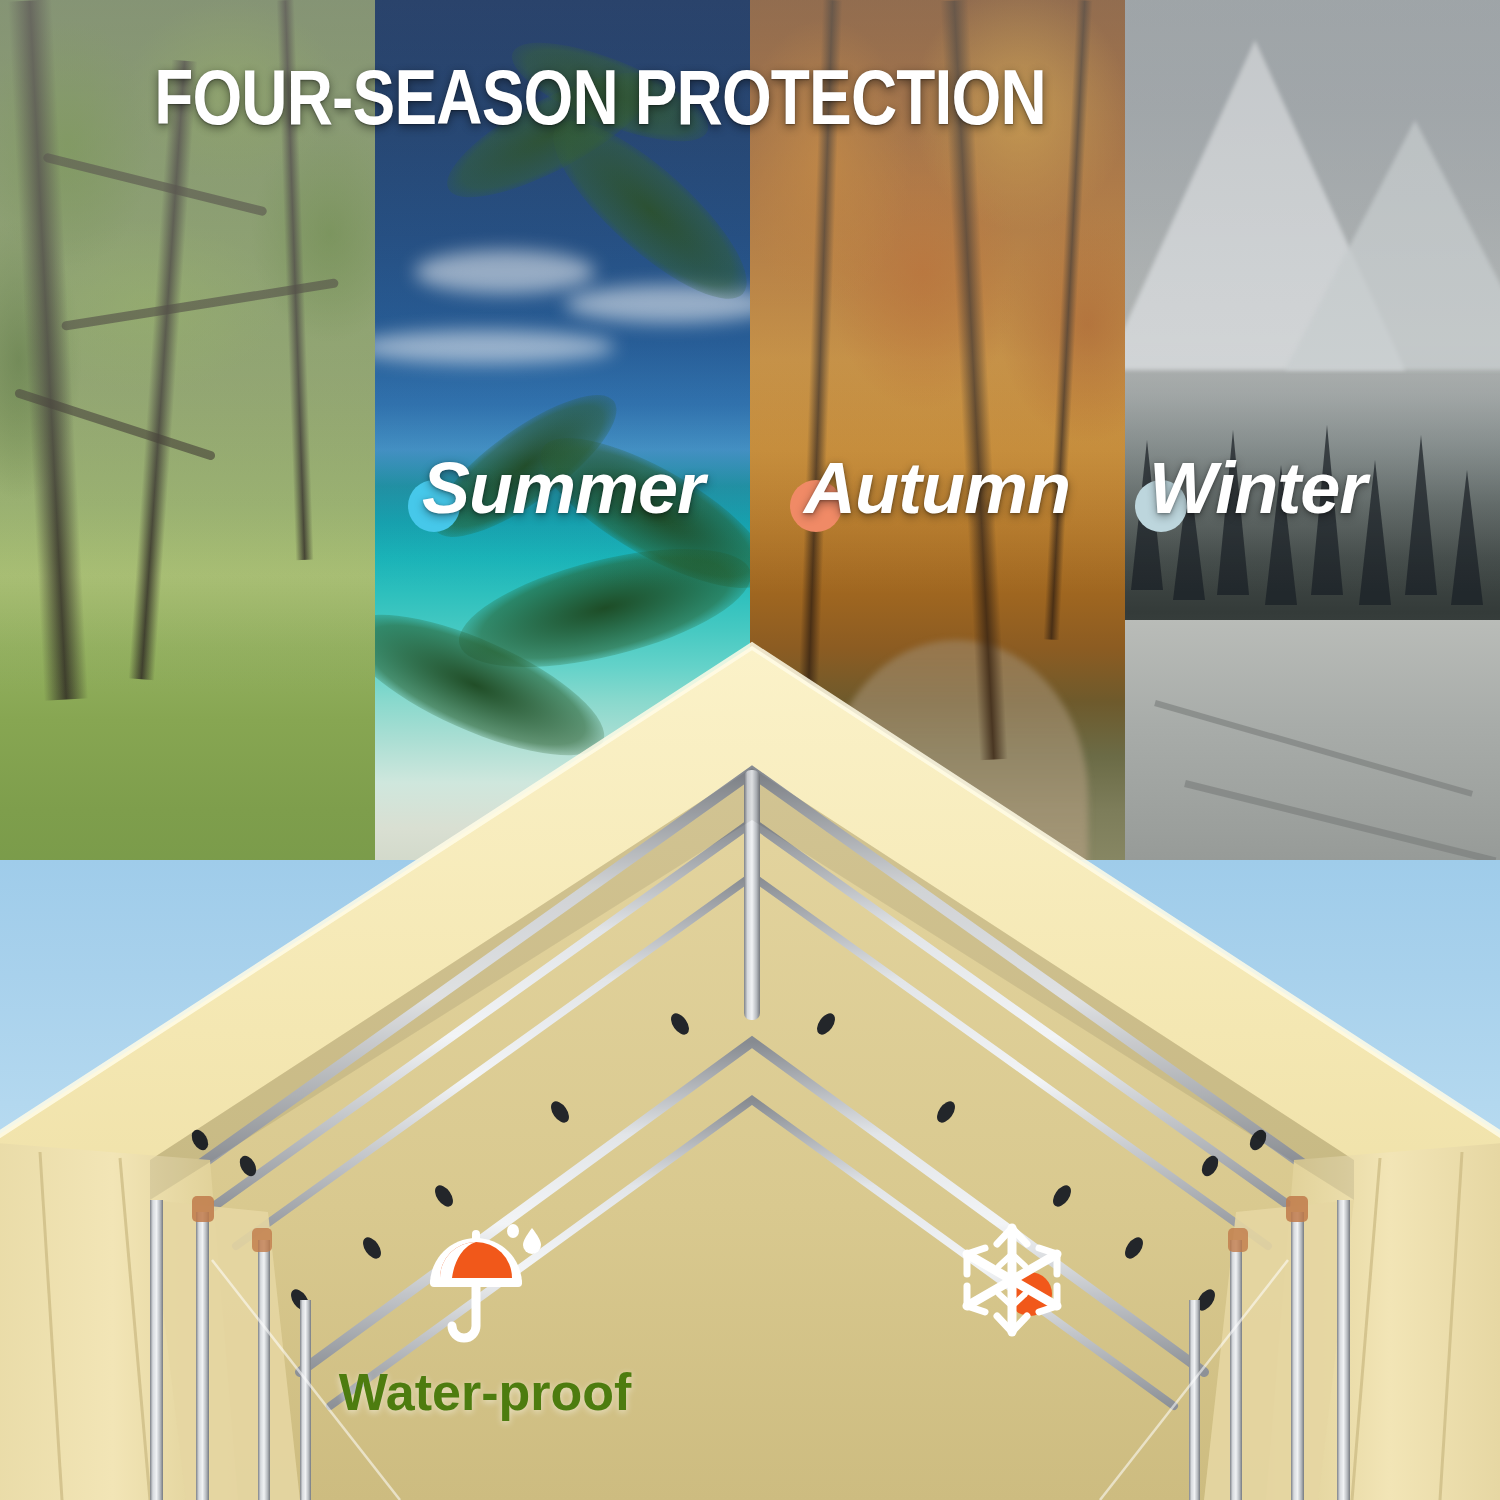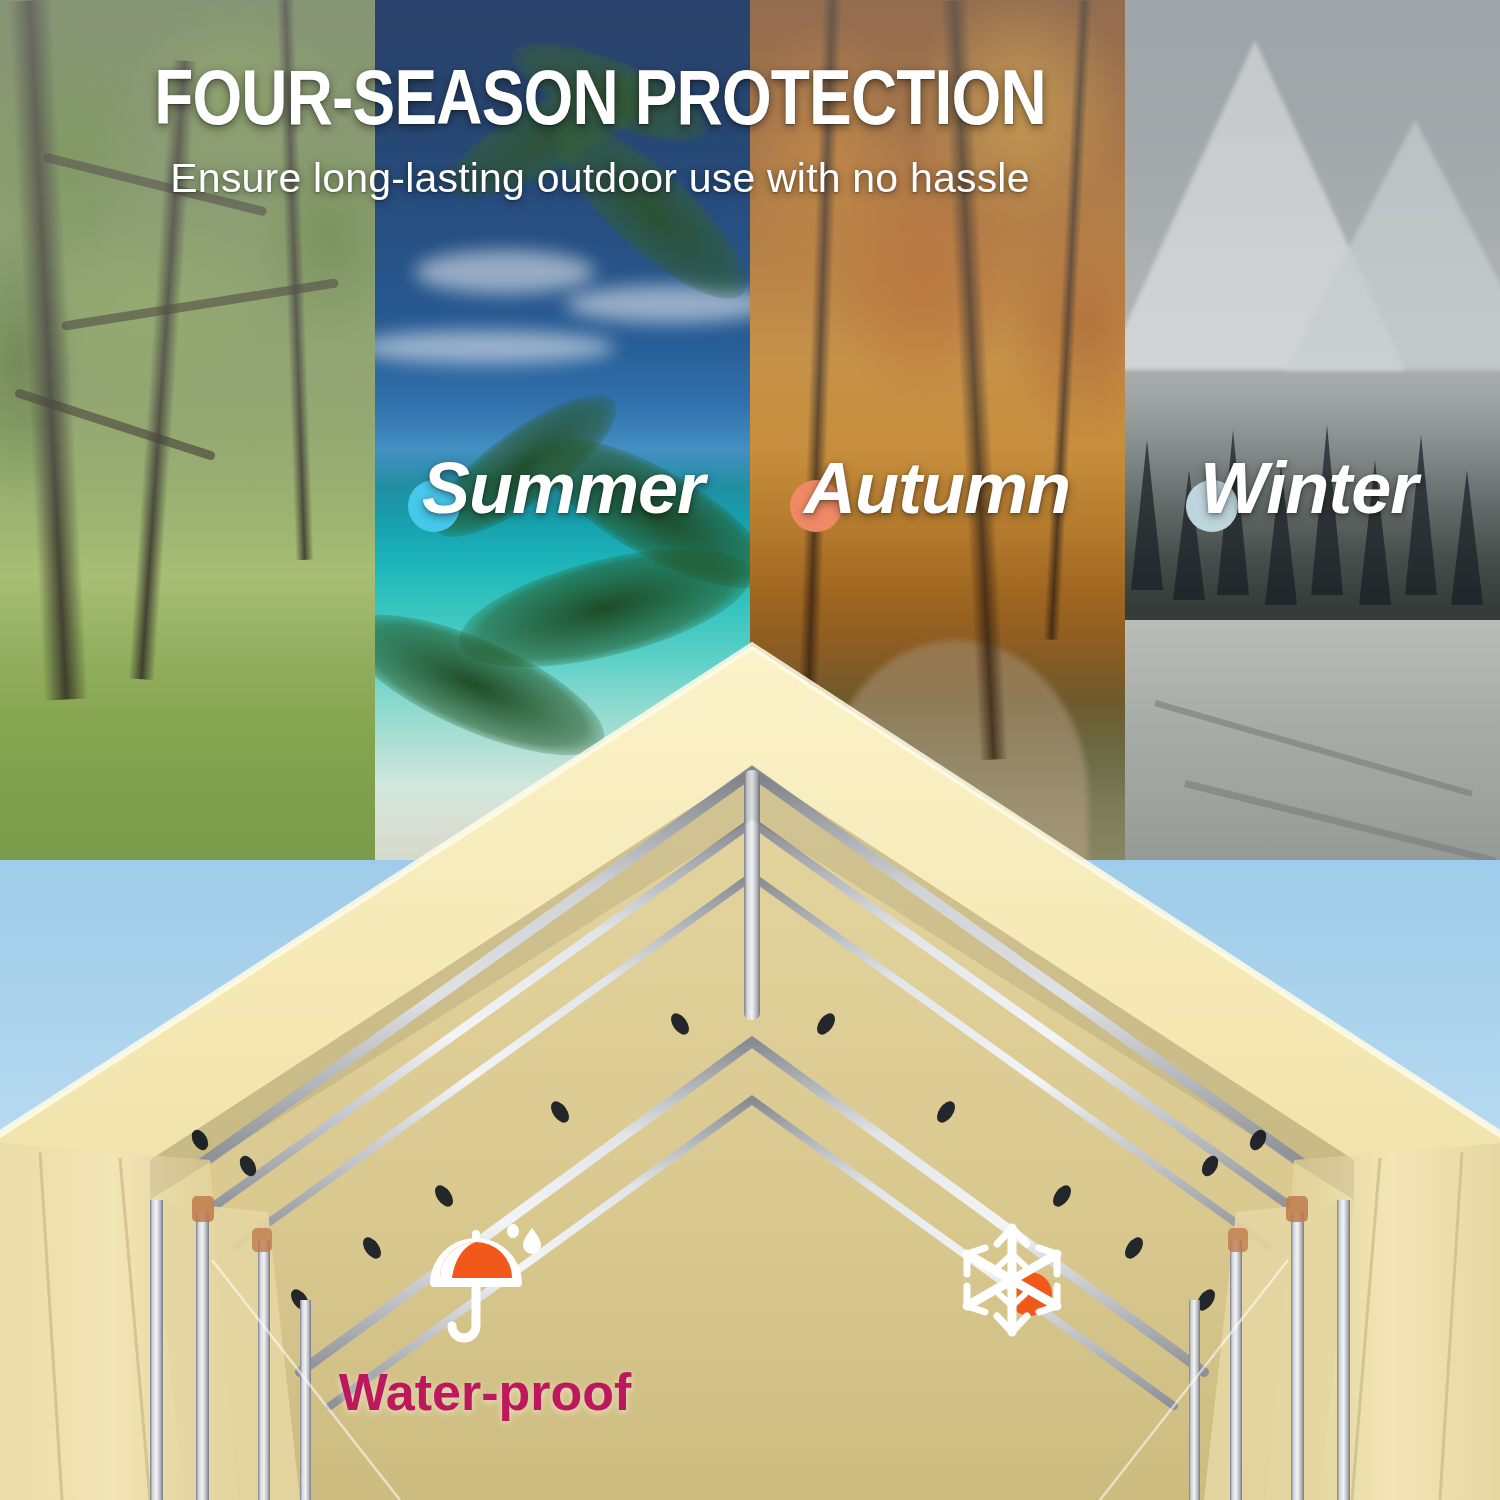--- a/index.html
+++ b/index.html
@@ -444,7 +444,6 @@
 
   <div class="headline-wrap">
     <div class="headline">FOUR-SEASON PROTECTION</div>
-    <div class="subheadline">Ensure long-lasting outdoor use with no hassle</div>
   </div>
 
   <div class="season-labels">

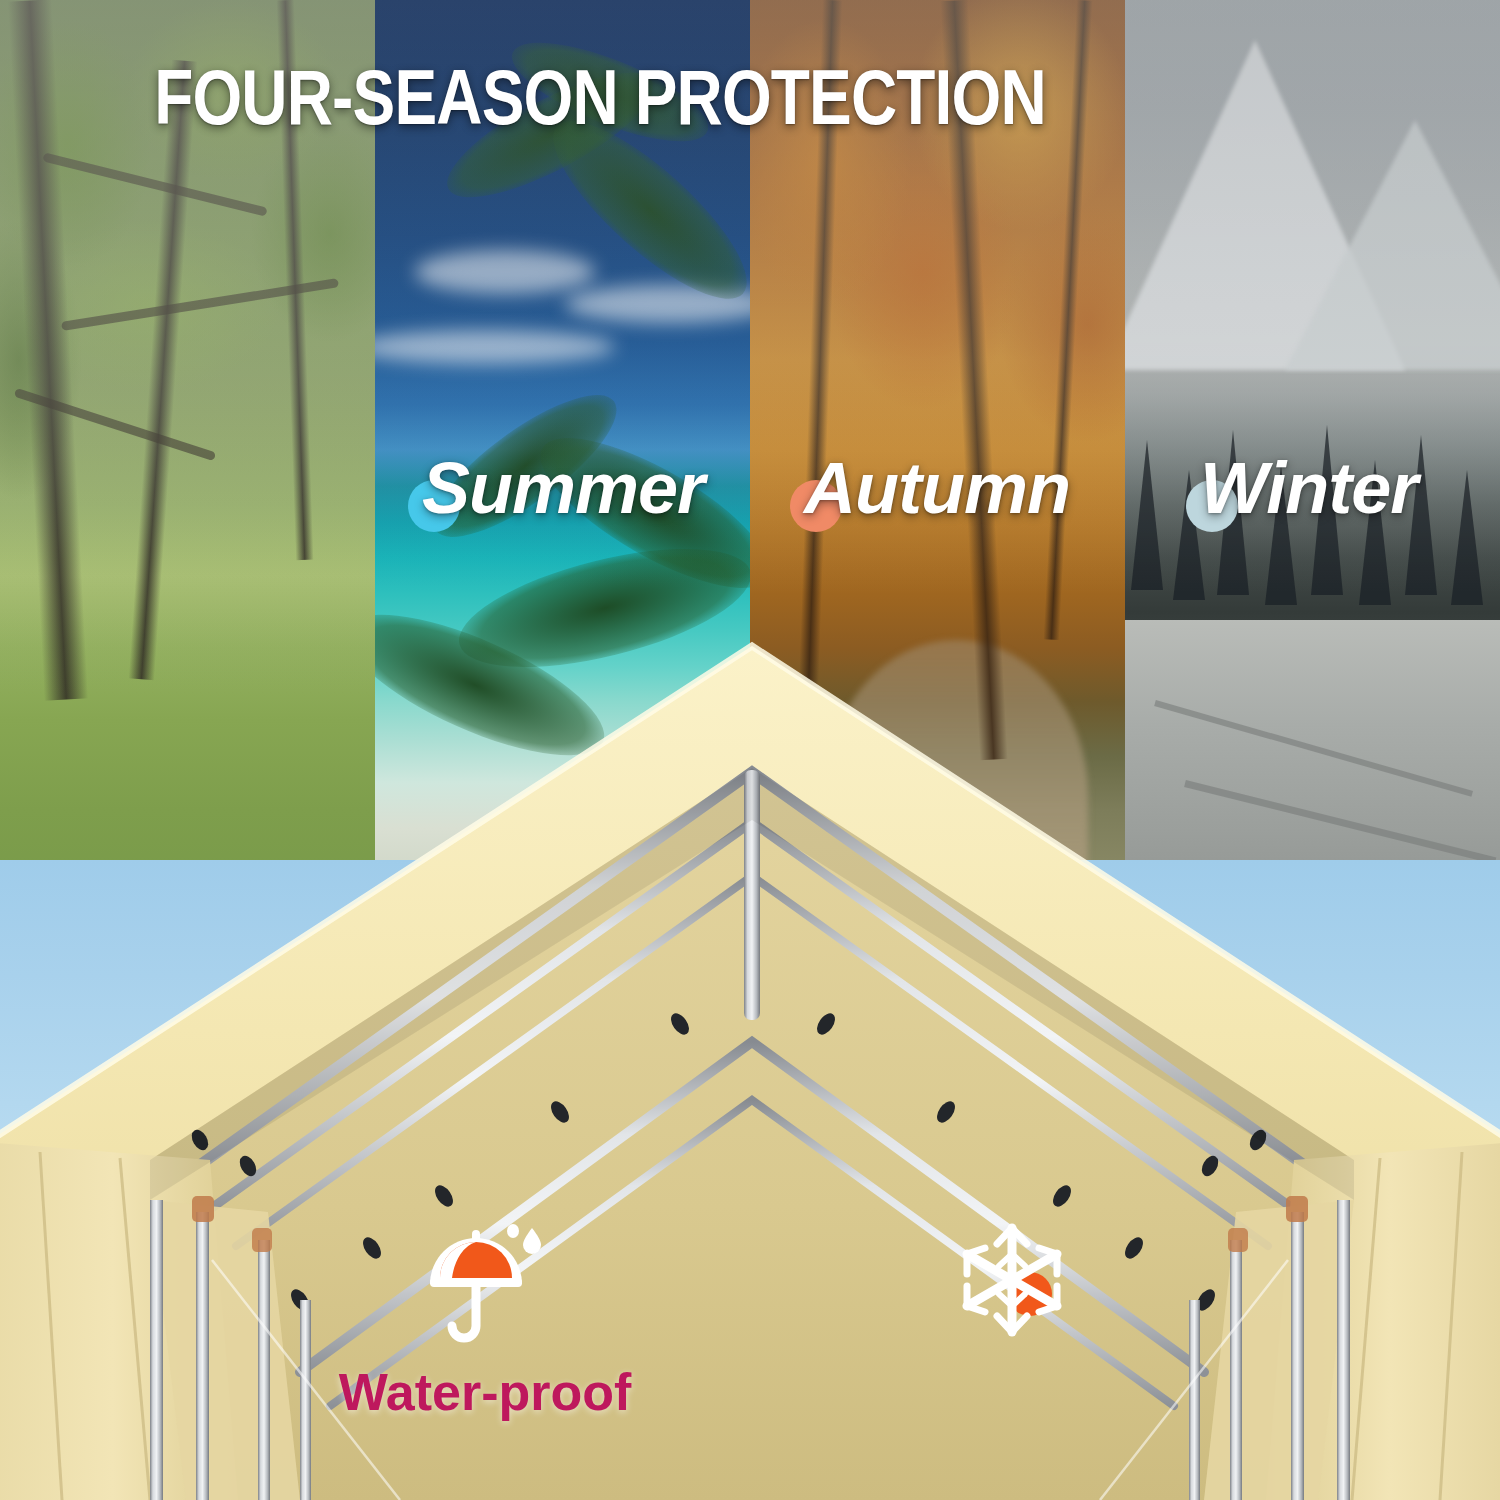--- a/index.html
+++ b/index.html
@@ -327,7 +327,7 @@
   #lbl-spring { left: 62px; }
   #lbl-summer { left: 408px; }
   #lbl-autumn { left: 790px; }
-  #lbl-winter { left: 1186px; }
+  #lbl-winter { left: 1135px; }
 
   
   .tent {

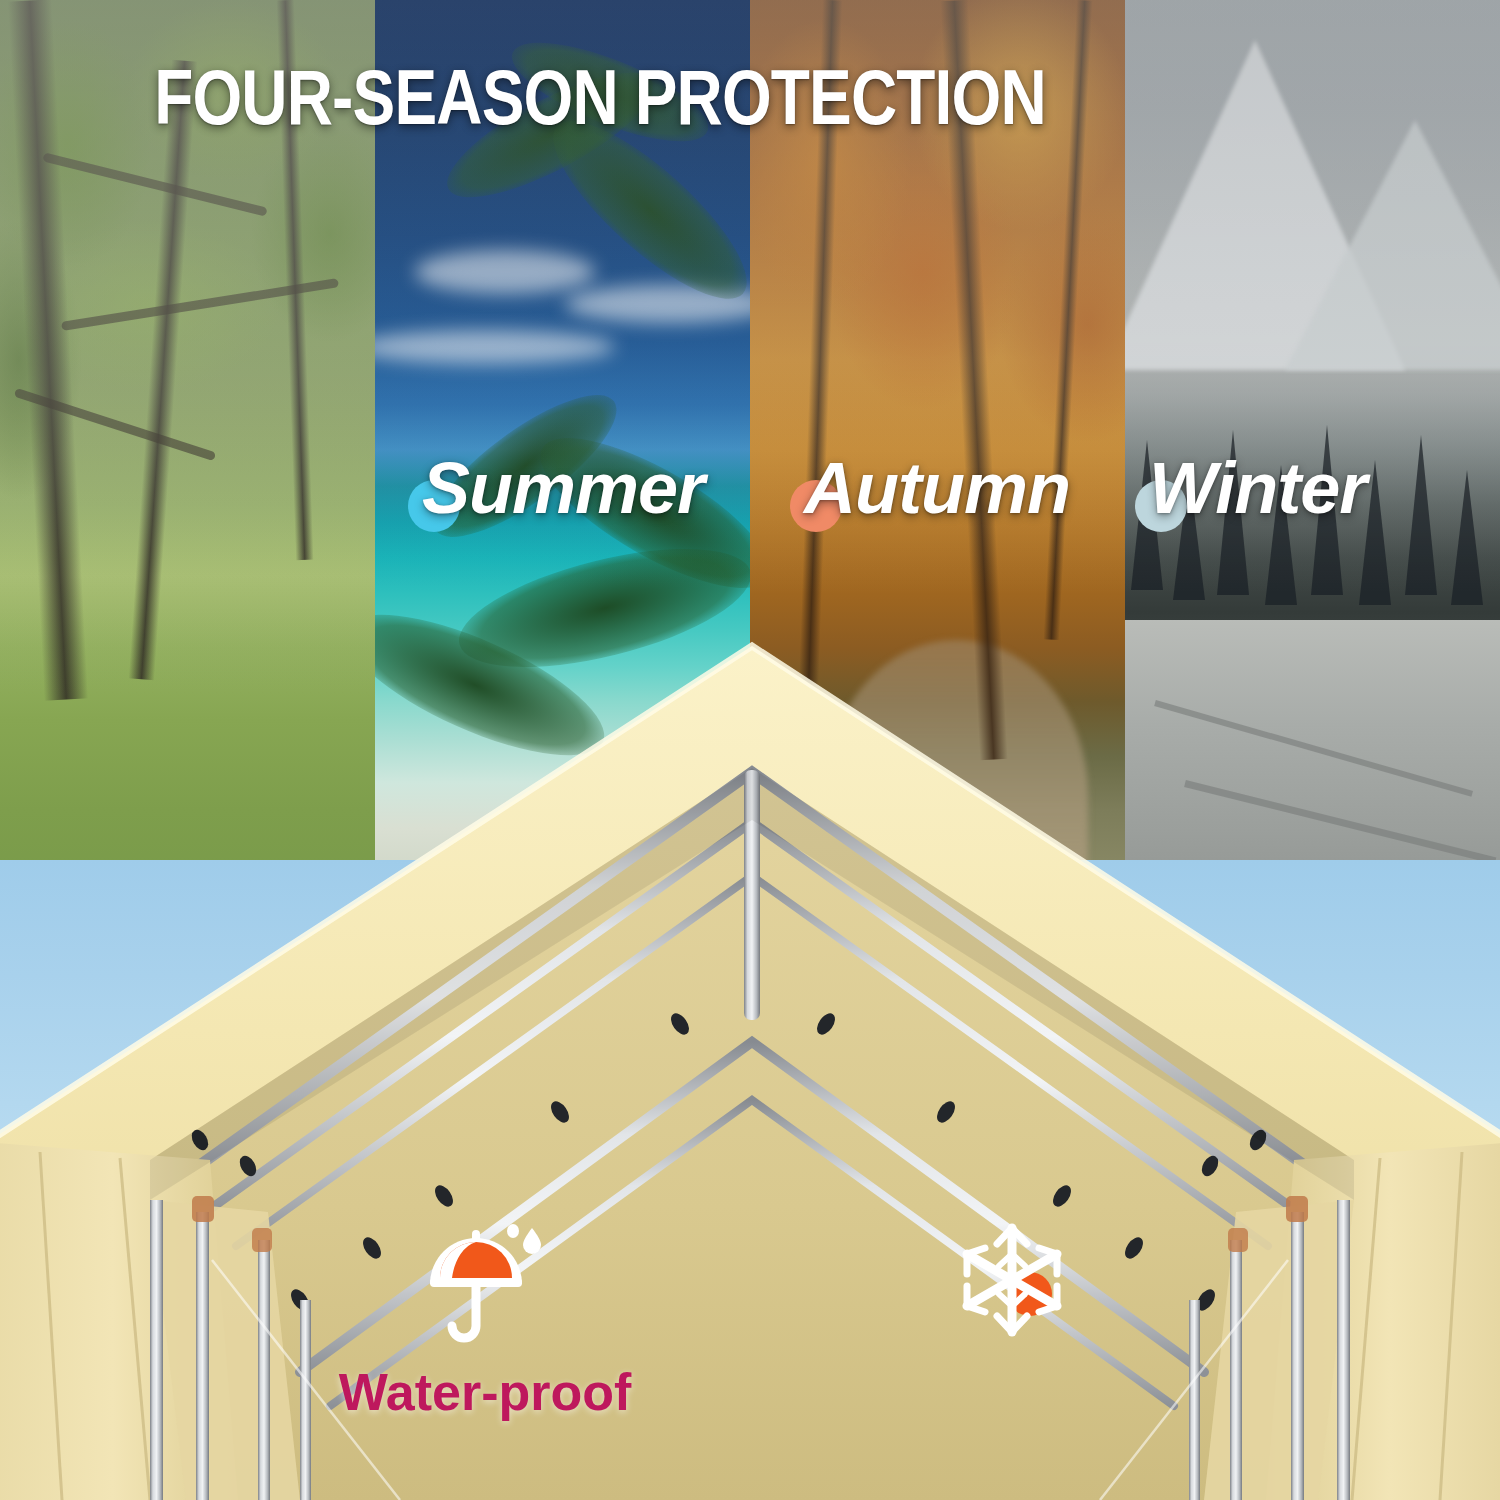--- a/index.html
+++ b/index.html
@@ -367,7 +367,7 @@
     font-size: 52px;
     font-weight: 700;
     line-height: 1;
-    color: #be185d;
+    color: #4d7c0f;
     text-shadow: 0 2px 7px rgba(255,255,255,.55);
     white-space: nowrap;
   }

